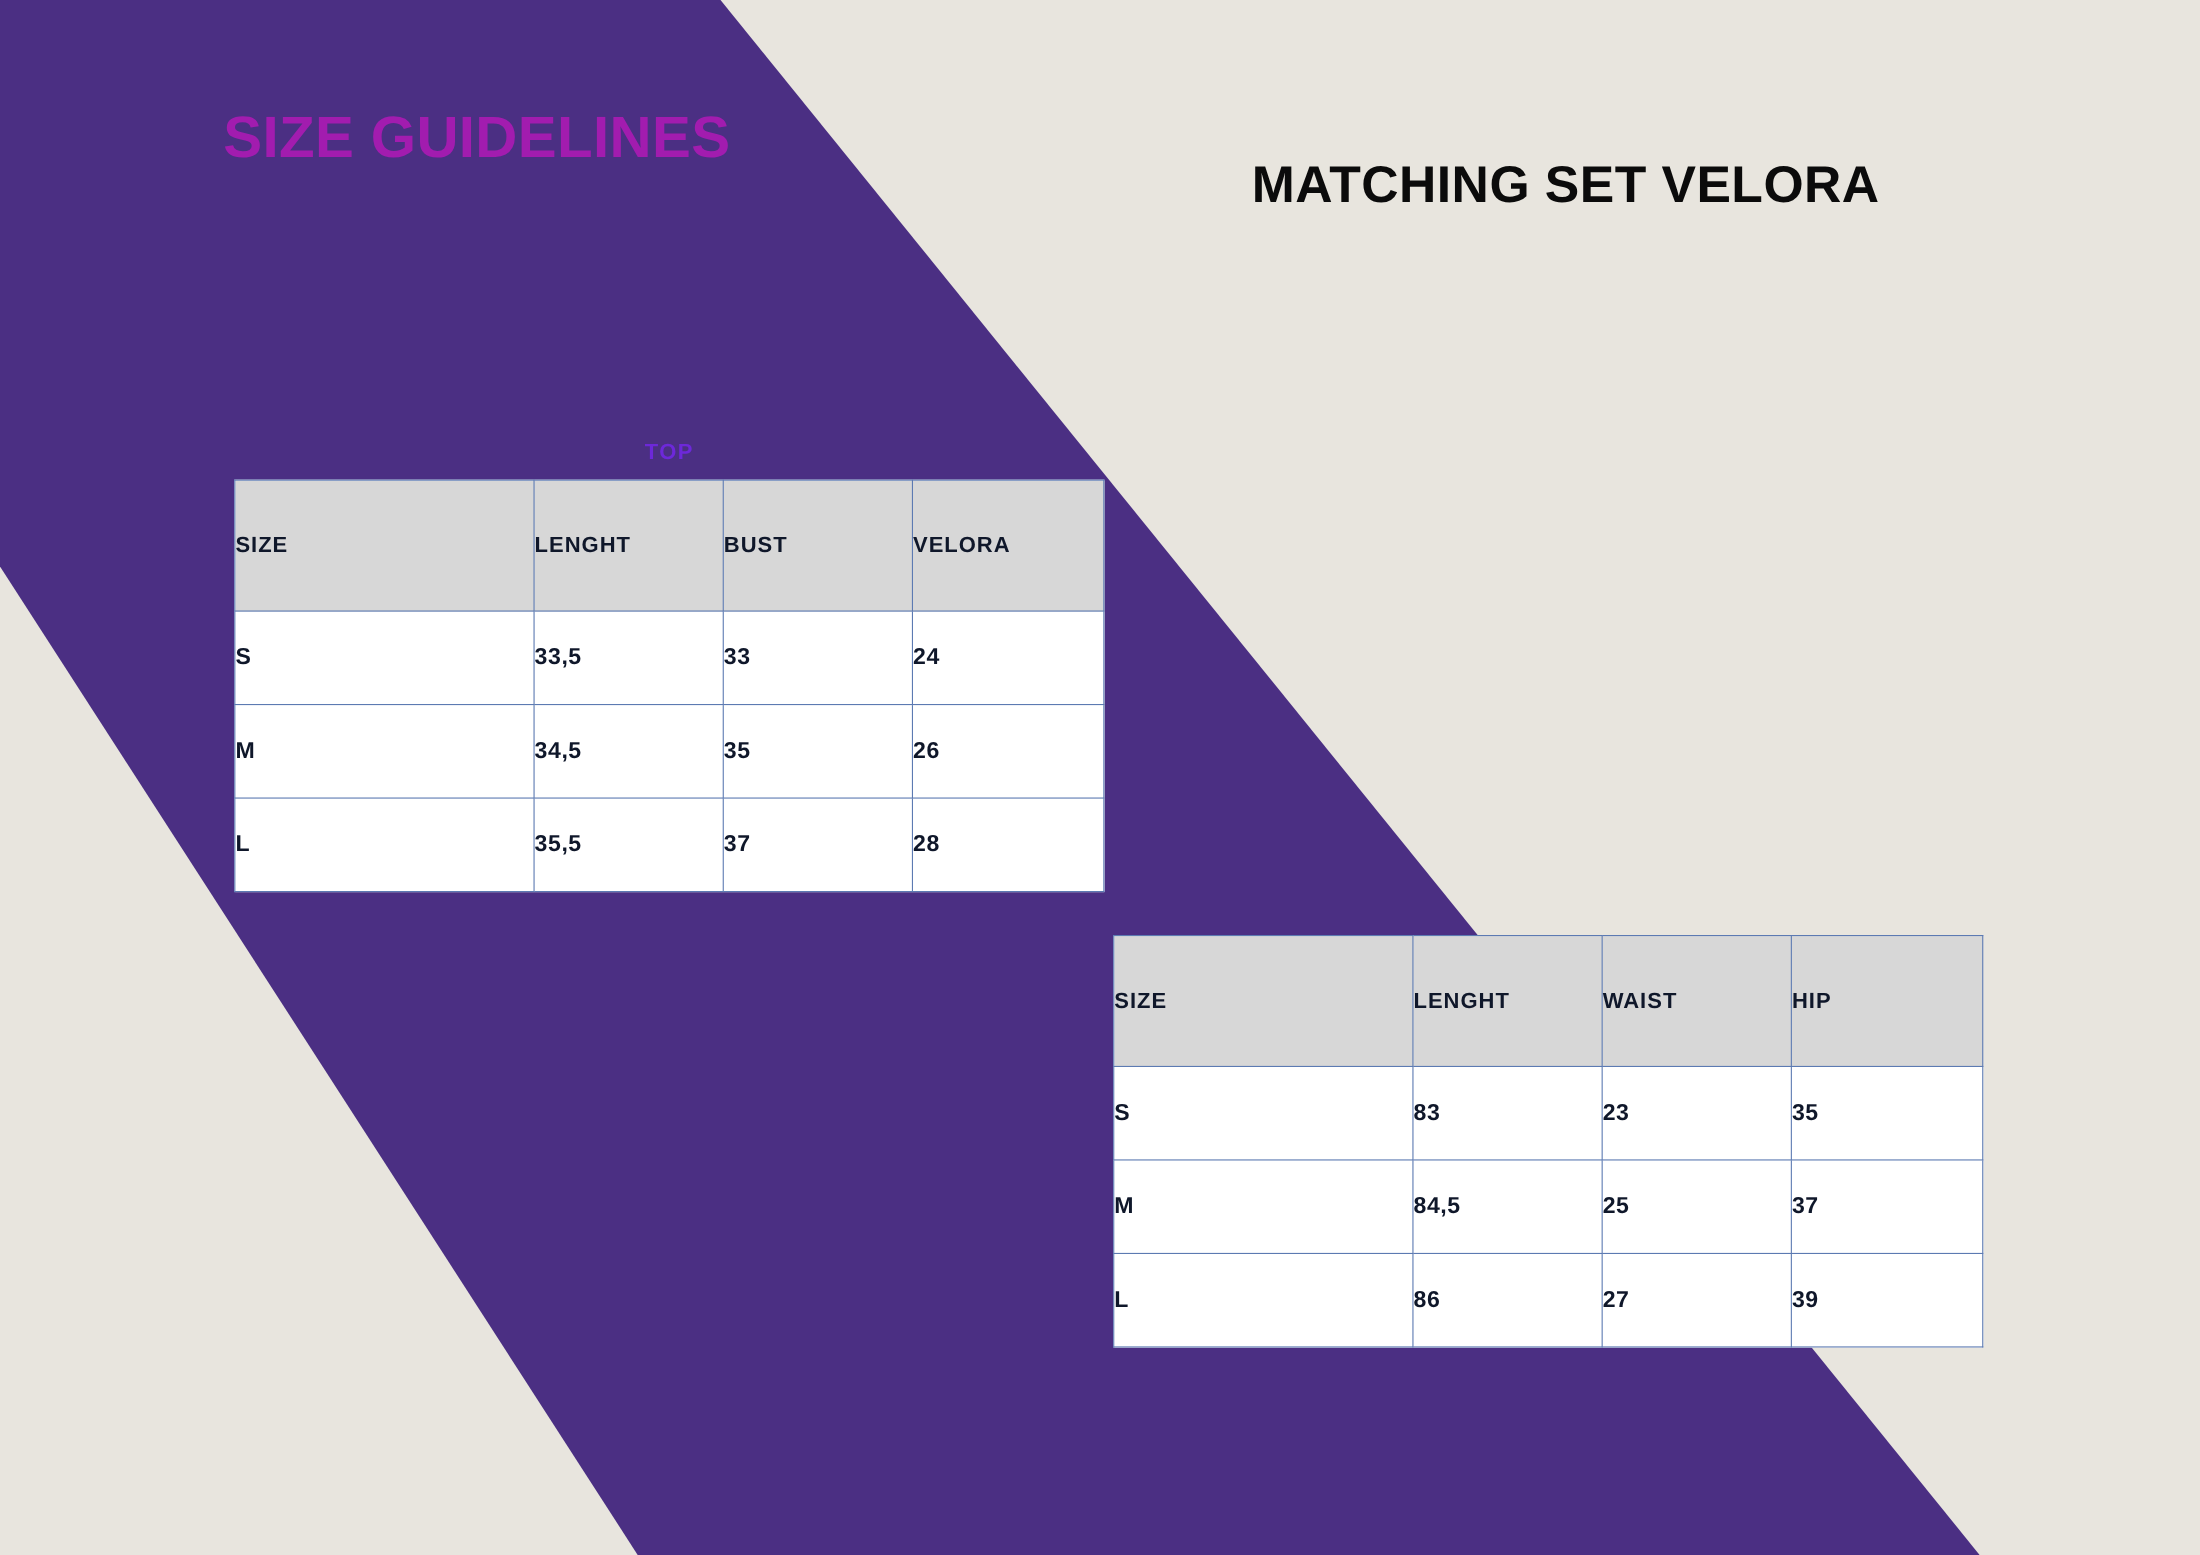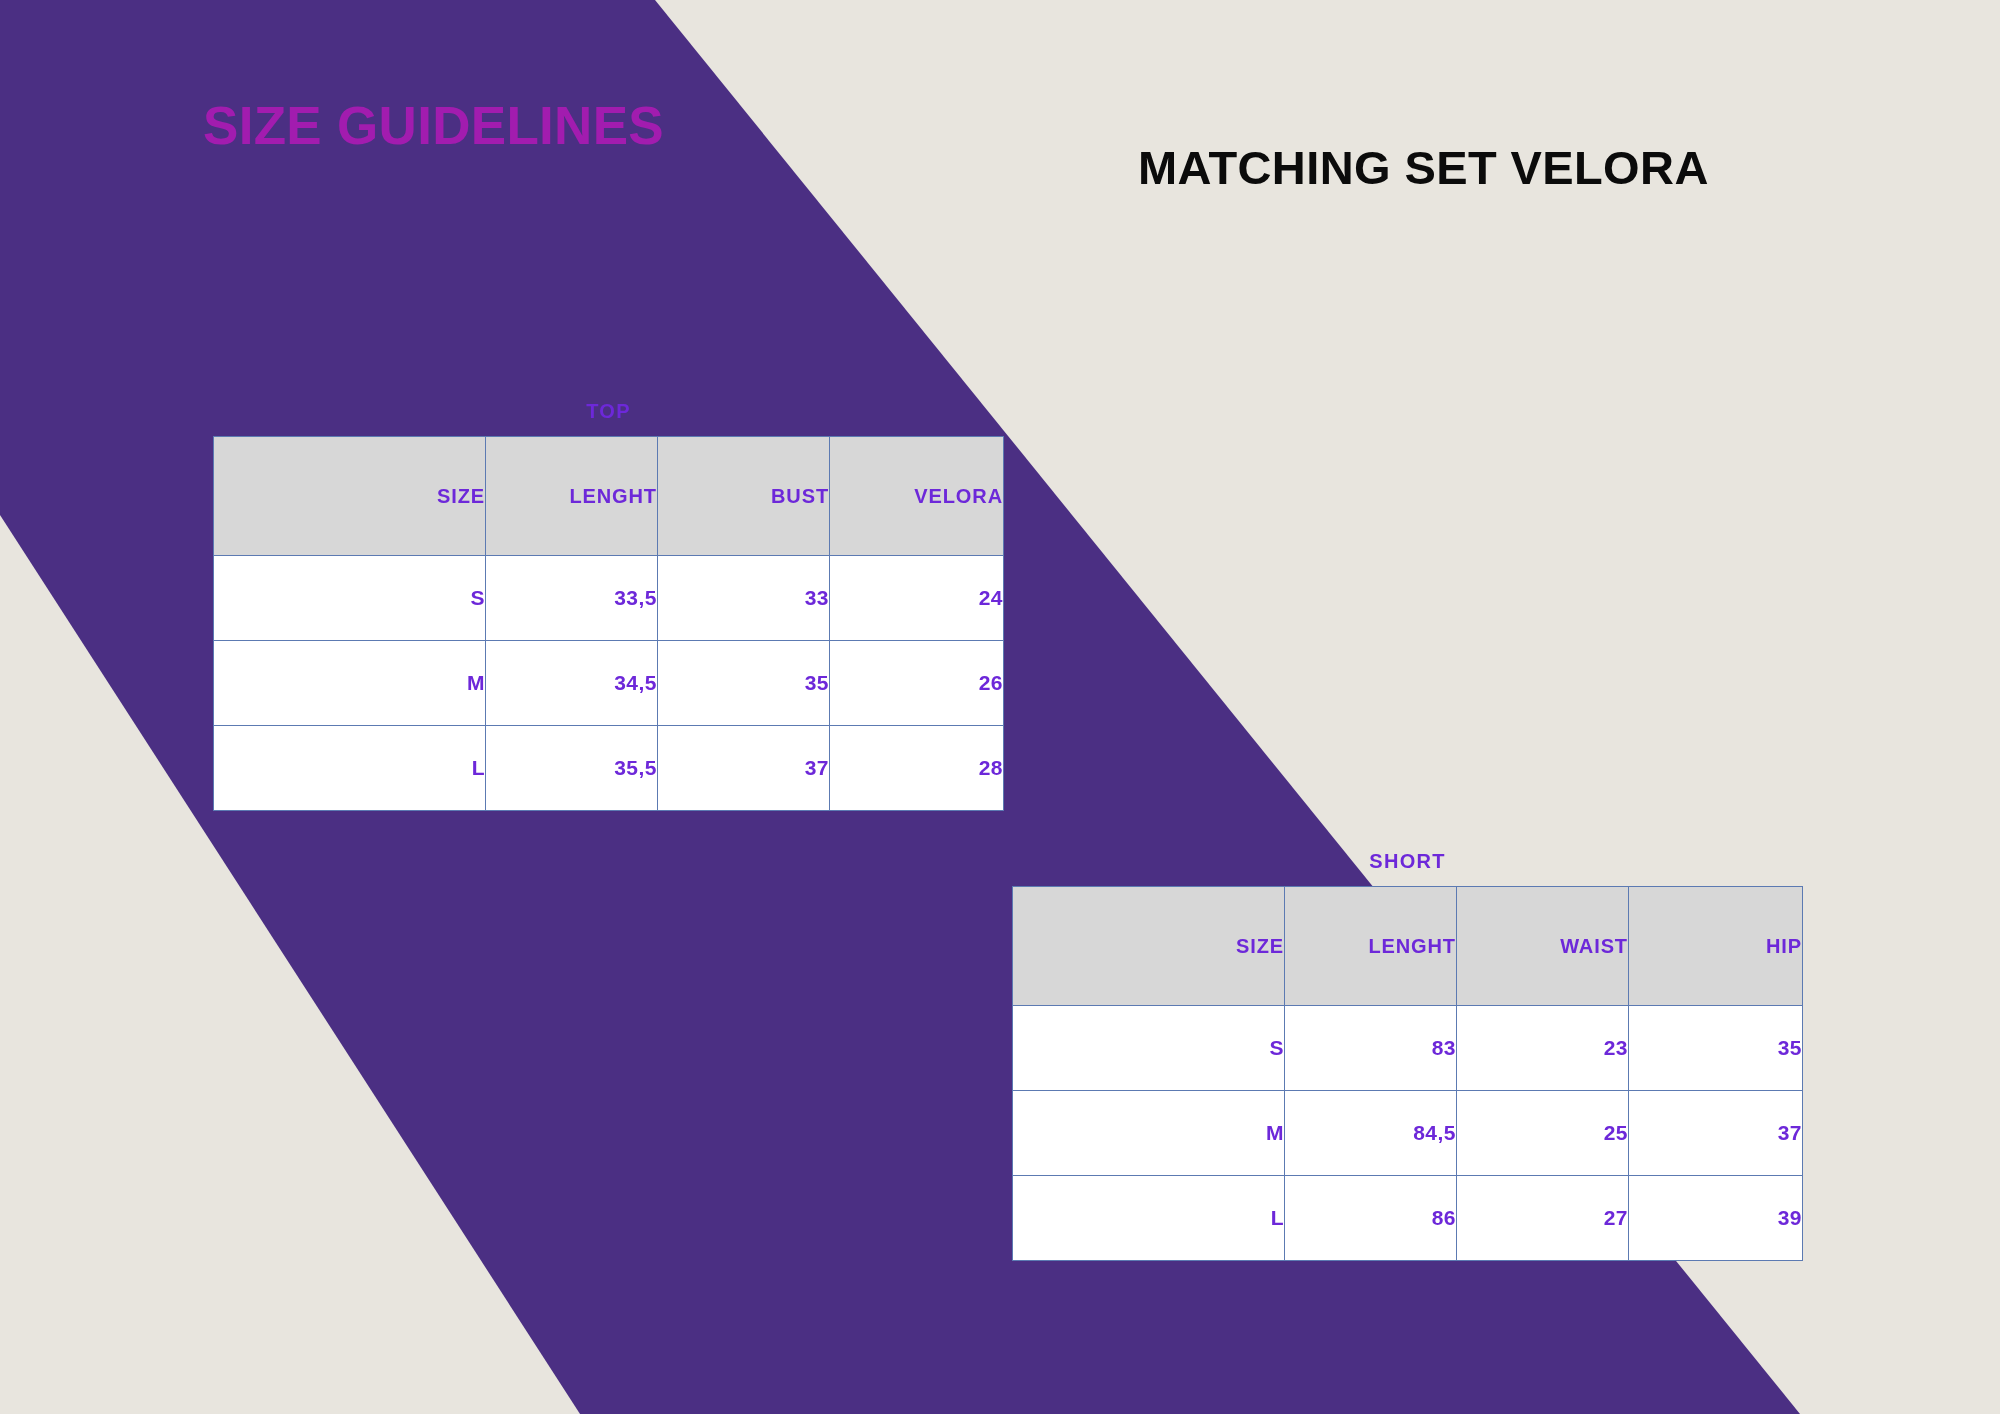--- a/index.html
+++ b/index.html
@@ -52,9 +52,9 @@
   table.size-table th,
   table.size-table td{
     border:1.6px solid #5C7AB2;
-    text-align:right;
+    text-align:left;
     vertical-align:middle;
-    color:#6d28d9;
+    color:#0f172a;
     font-weight:700;
     font-size:20px;
     letter-spacing:0.9px;

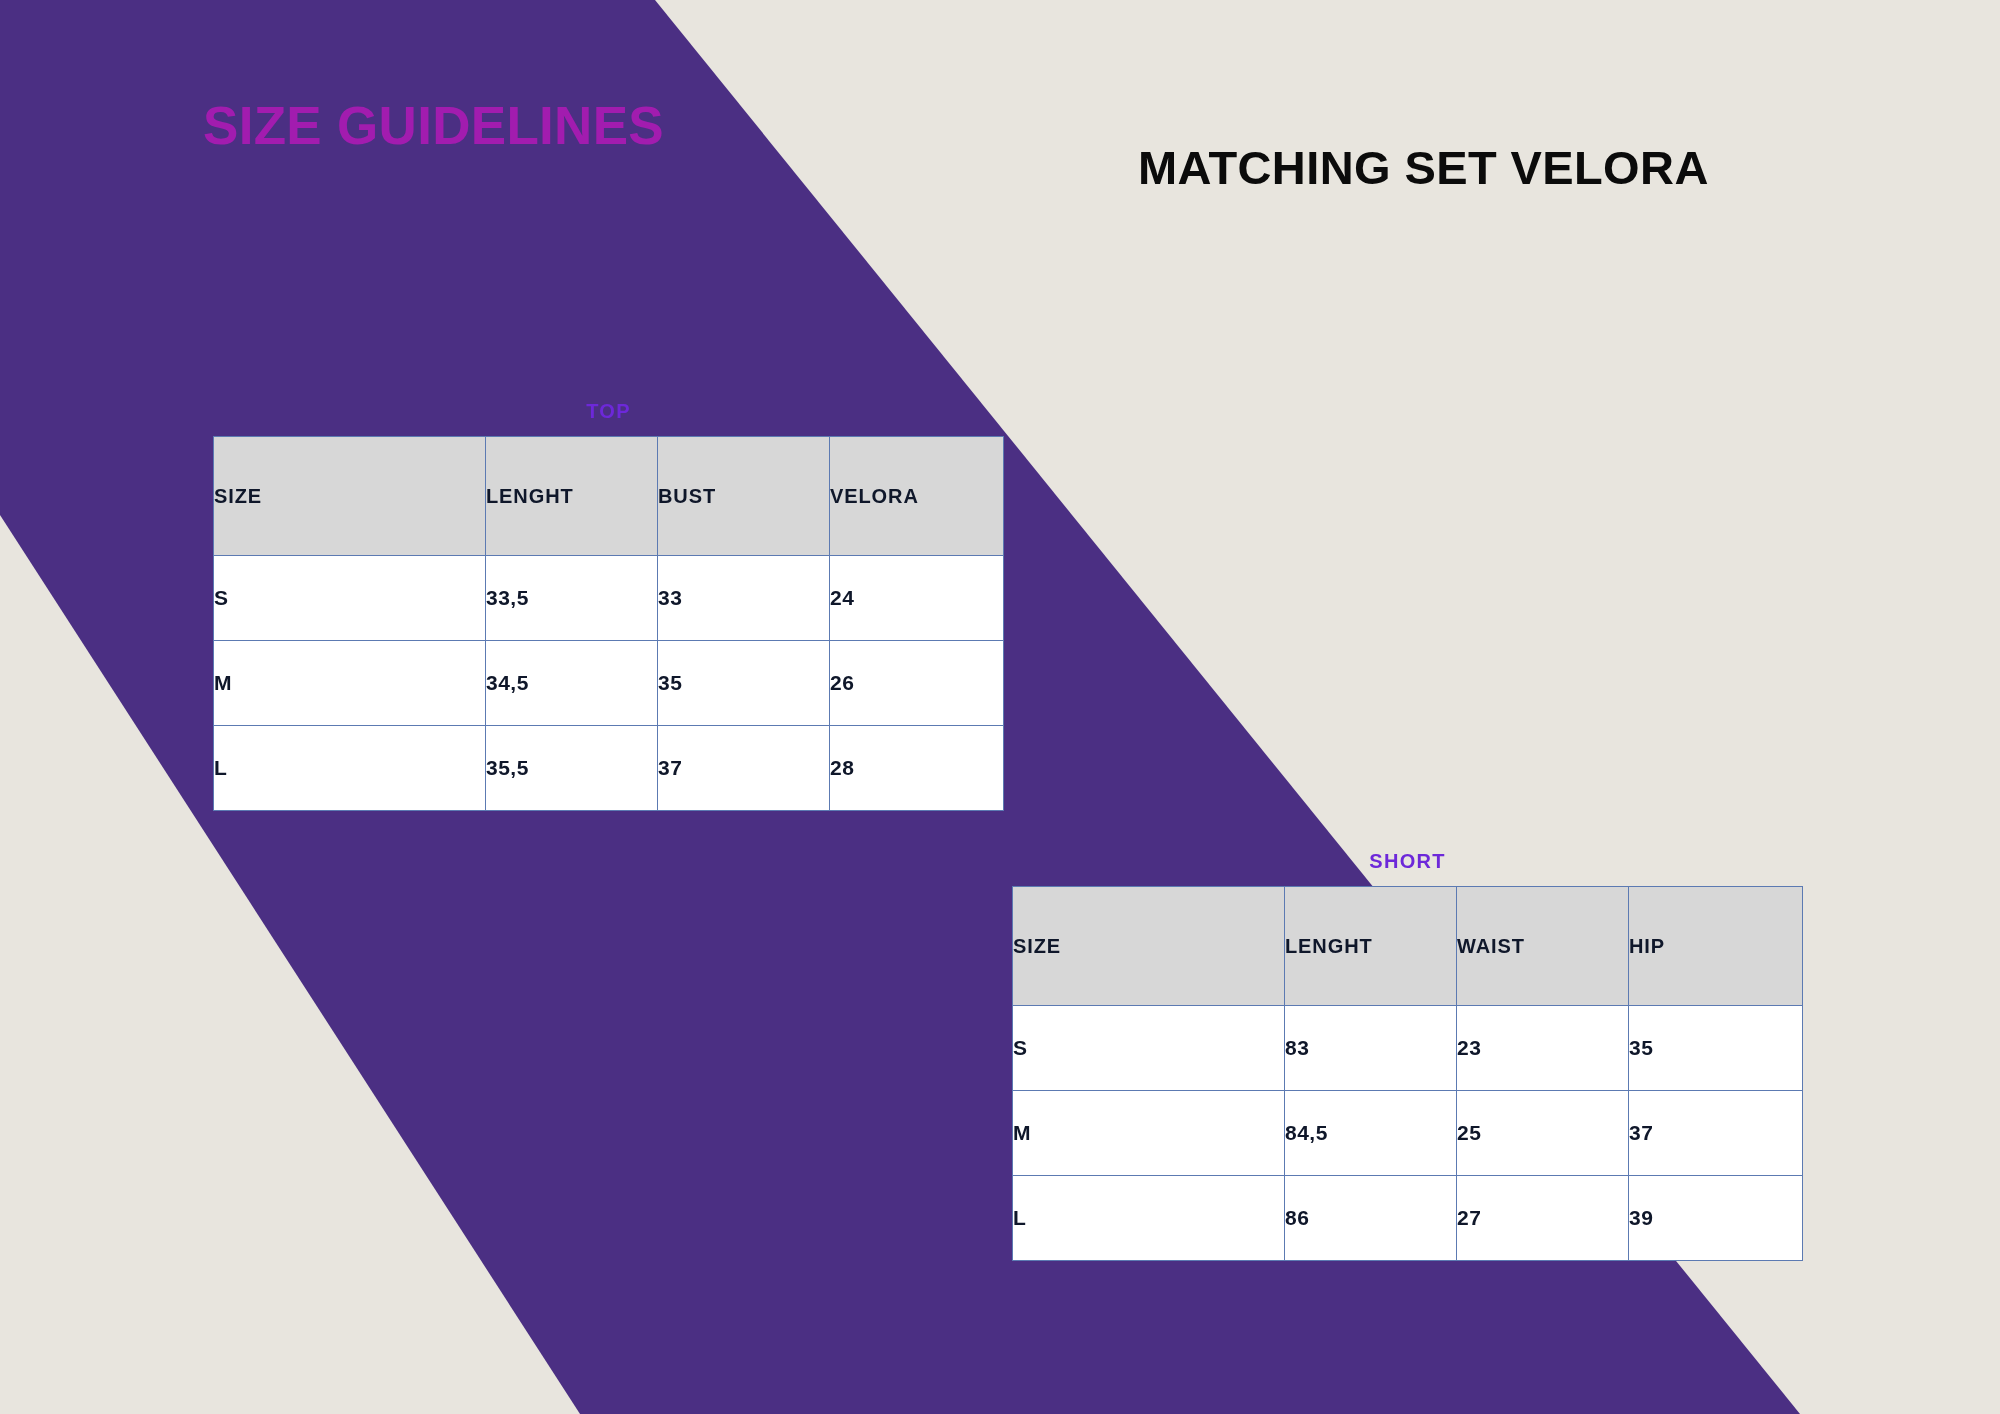--- a/index.html
+++ b/index.html
@@ -143,7 +143,6 @@
   </div>
 
   <div class="table-block" id="short-block">
-    <div class="table-caption cap-on-purple">SHORT</div>
     <table class="size-table" id="short-table">
       <colgroup>
         <col class="c-size">

